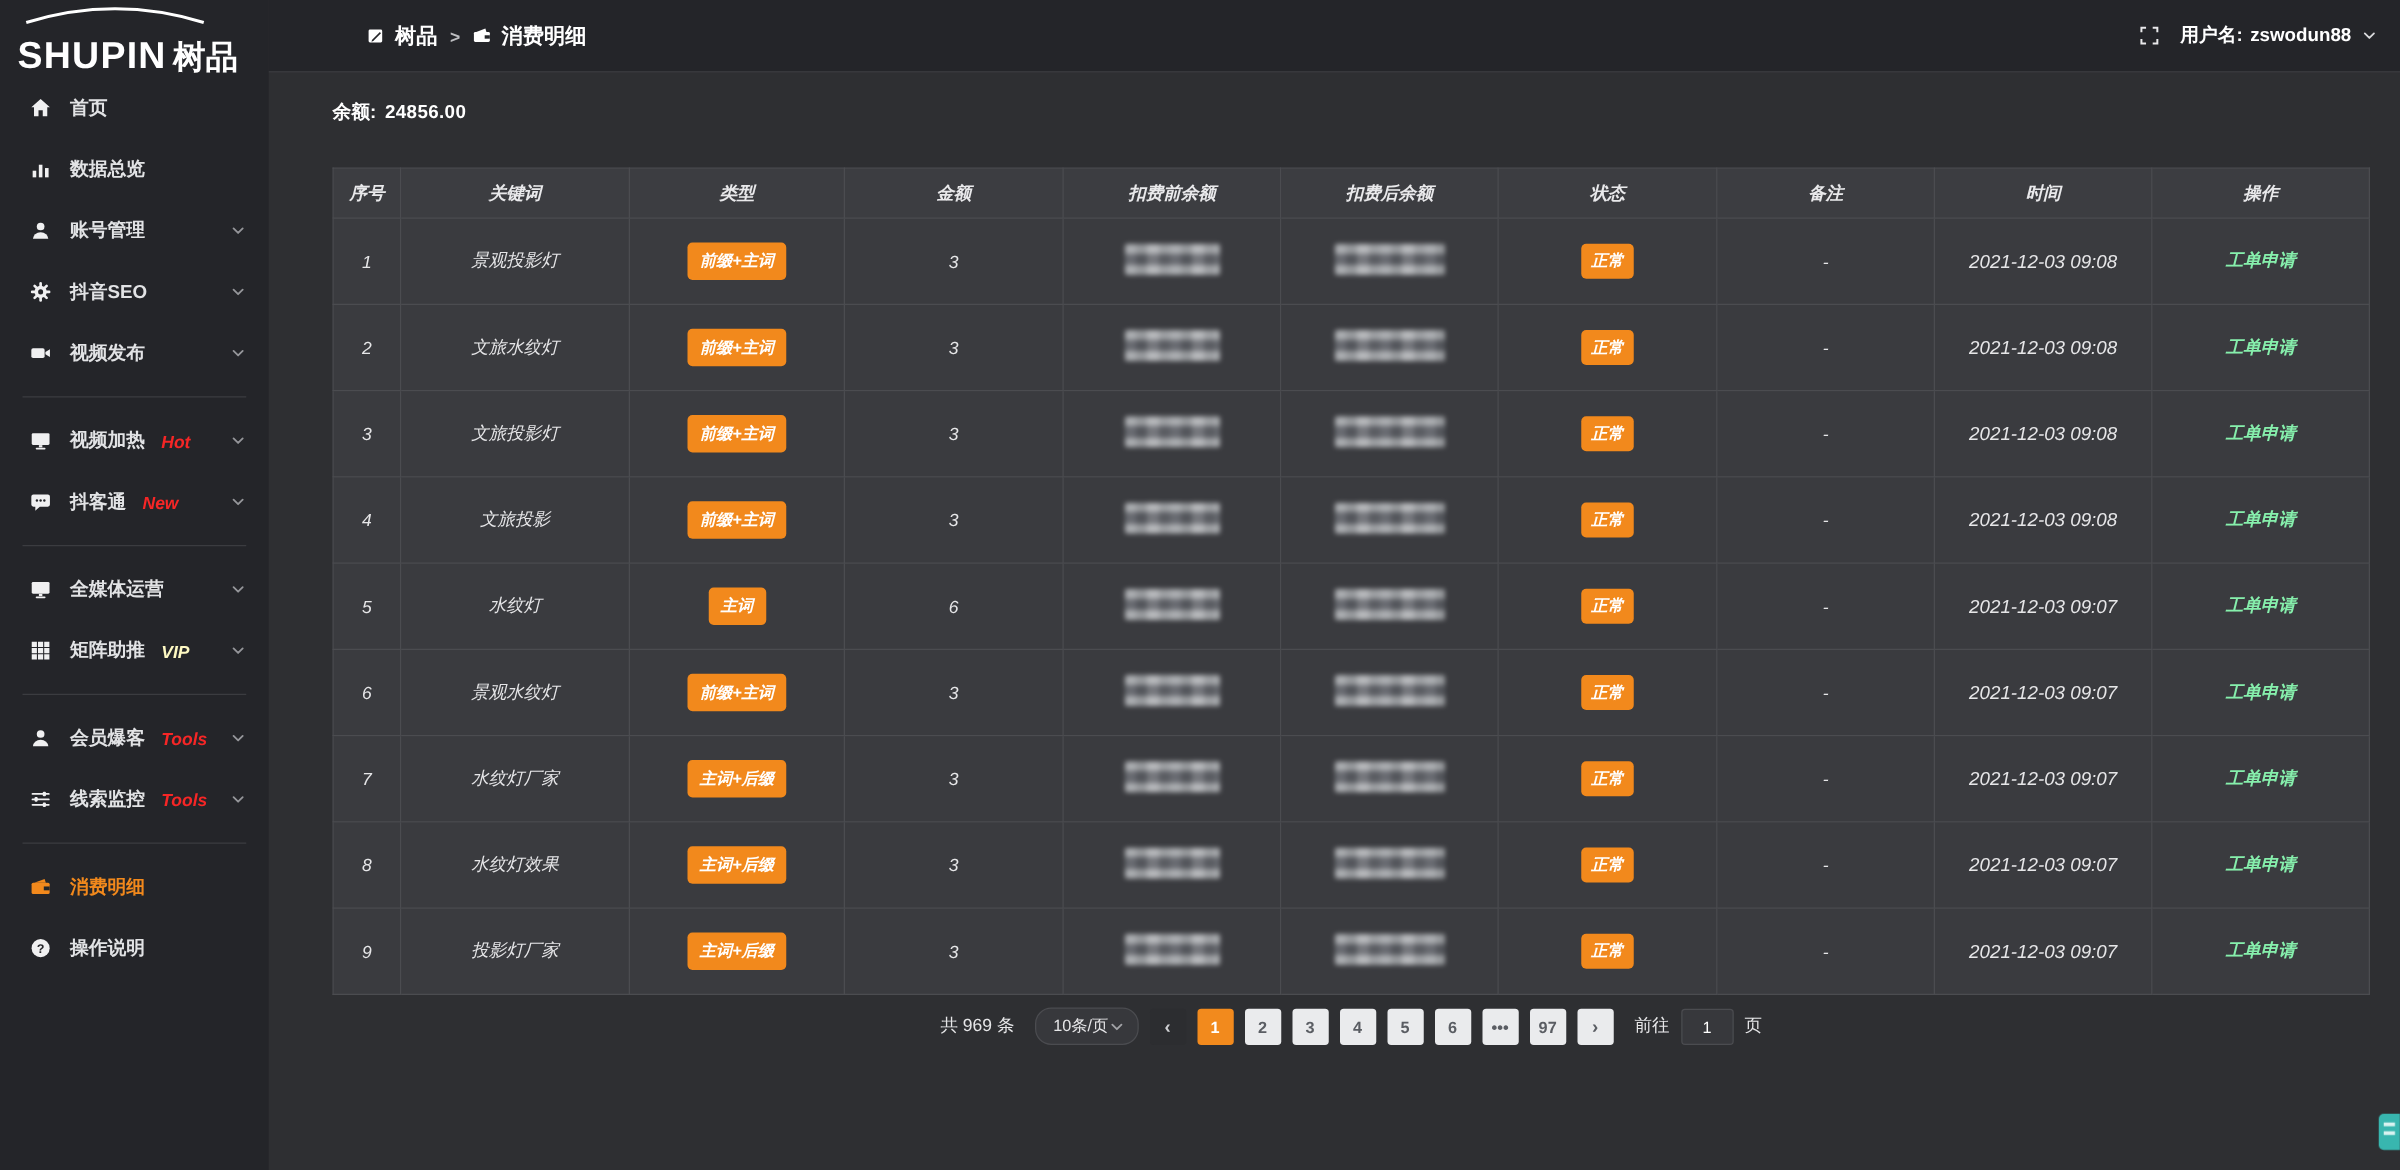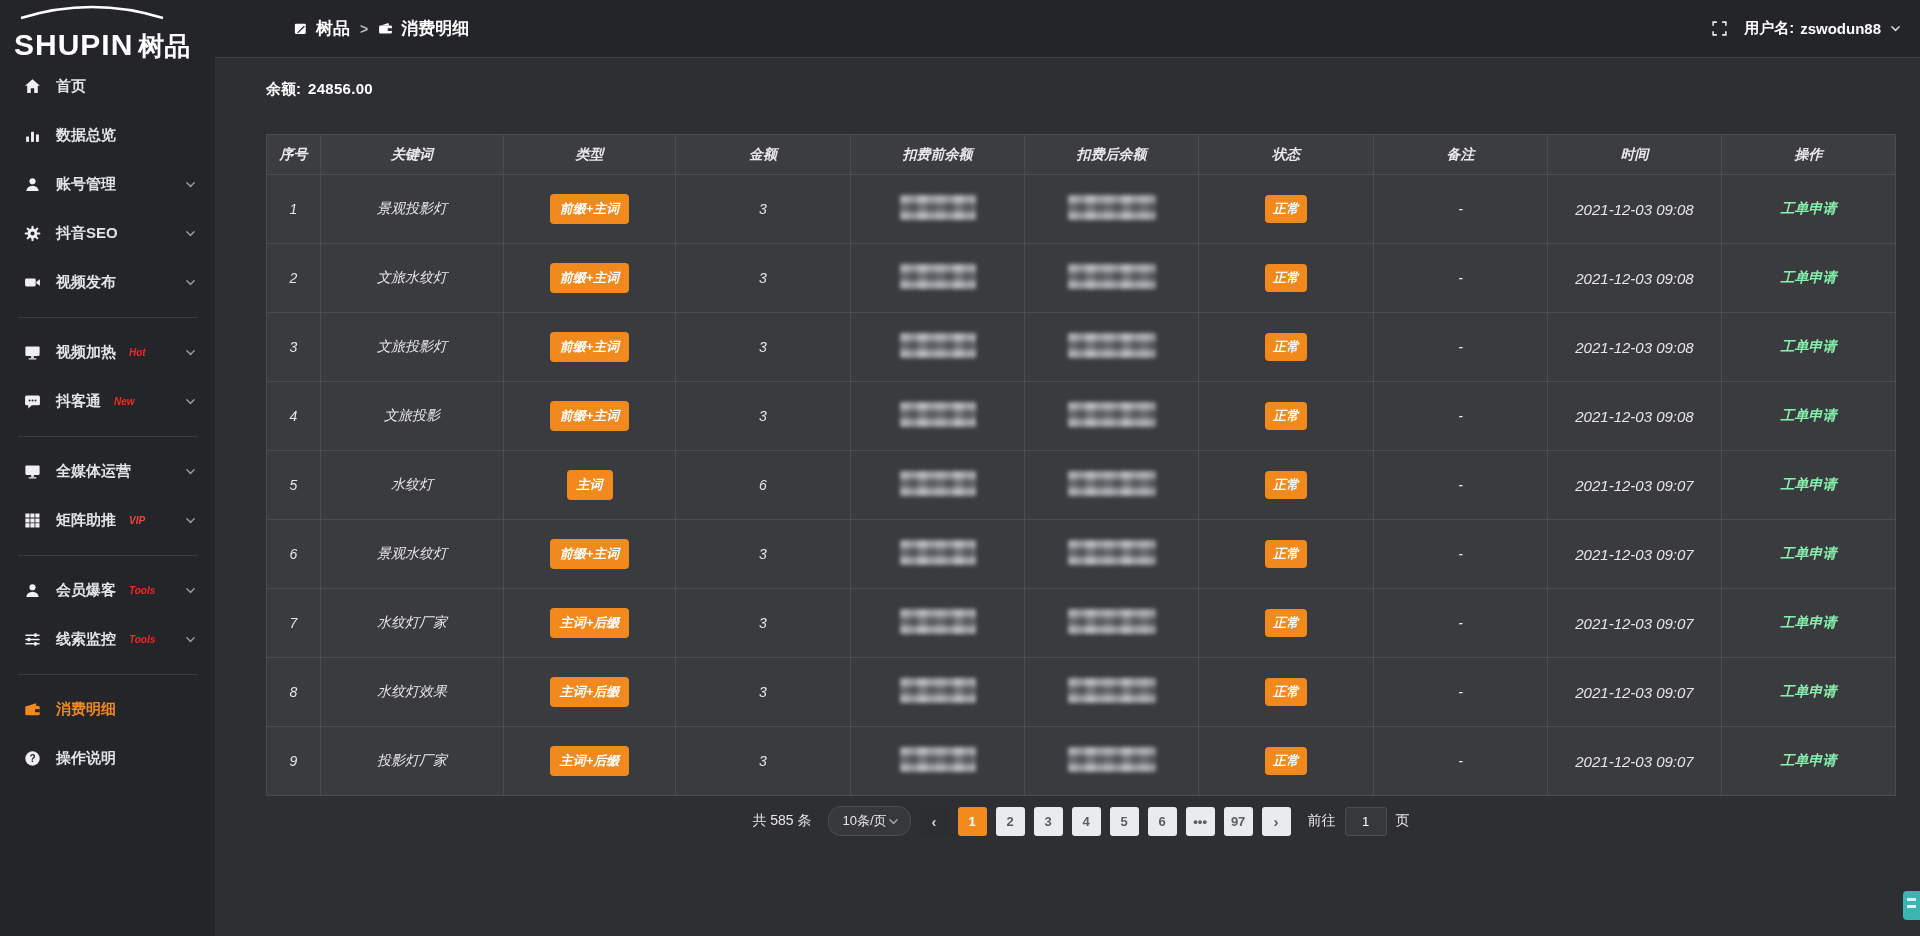--- a/index.html
+++ b/index.html
@@ -20,7 +20,7 @@
   .side-item.active .s-icon { color:#f2891c; }
   .s-icon { width:18px; height:18px; margin-right:14px; color:#f0f0f1; display:flex; align-items:center; }
   .s-icon svg { width:17px; height:17px; }
-  .s-badge { font-style:italic; font-weight:bold; font-size:10px; margin-left:13px; }
+  .s-badge { font-style:italic; font-weight:bold; font-size:14px; margin-left:13px; }
   .s-badge.red { color:#f62626; }
   .s-badge.gold { color:#ef4444; }
   .s-chevron { margin-left:auto; color:#95969a; display:flex; }

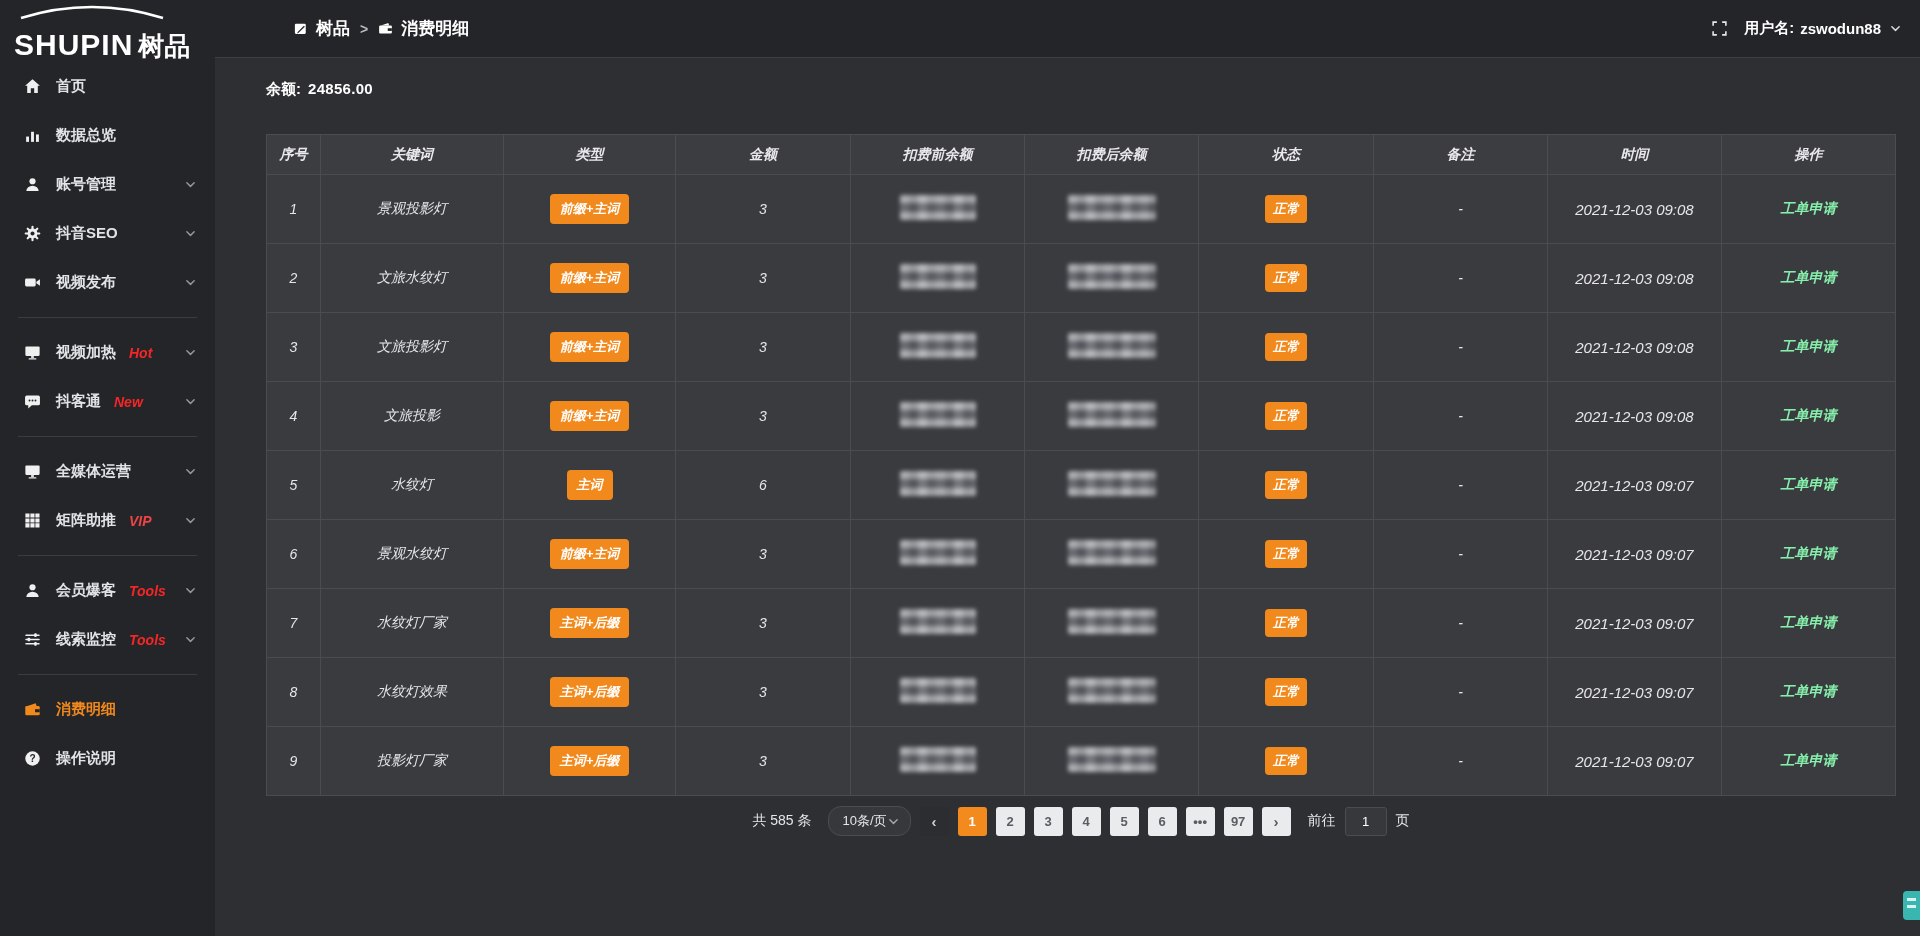--- a/index.html
+++ b/index.html
@@ -22,7 +22,7 @@
   .s-icon svg { width:17px; height:17px; }
   .s-badge { font-style:italic; font-weight:bold; font-size:14px; margin-left:13px; }
   .s-badge.red { color:#f62626; }
-  .s-badge.gold { color:#ef4444; }
+  .s-badge.gold { color:#fef9c3; }
   .s-chevron { margin-left:auto; color:#95969a; display:flex; }
   .s-chevron svg { width:13px; height:13px; }
   .side-divider { height:1px; background:#3b3c40; margin:10px 18px; }

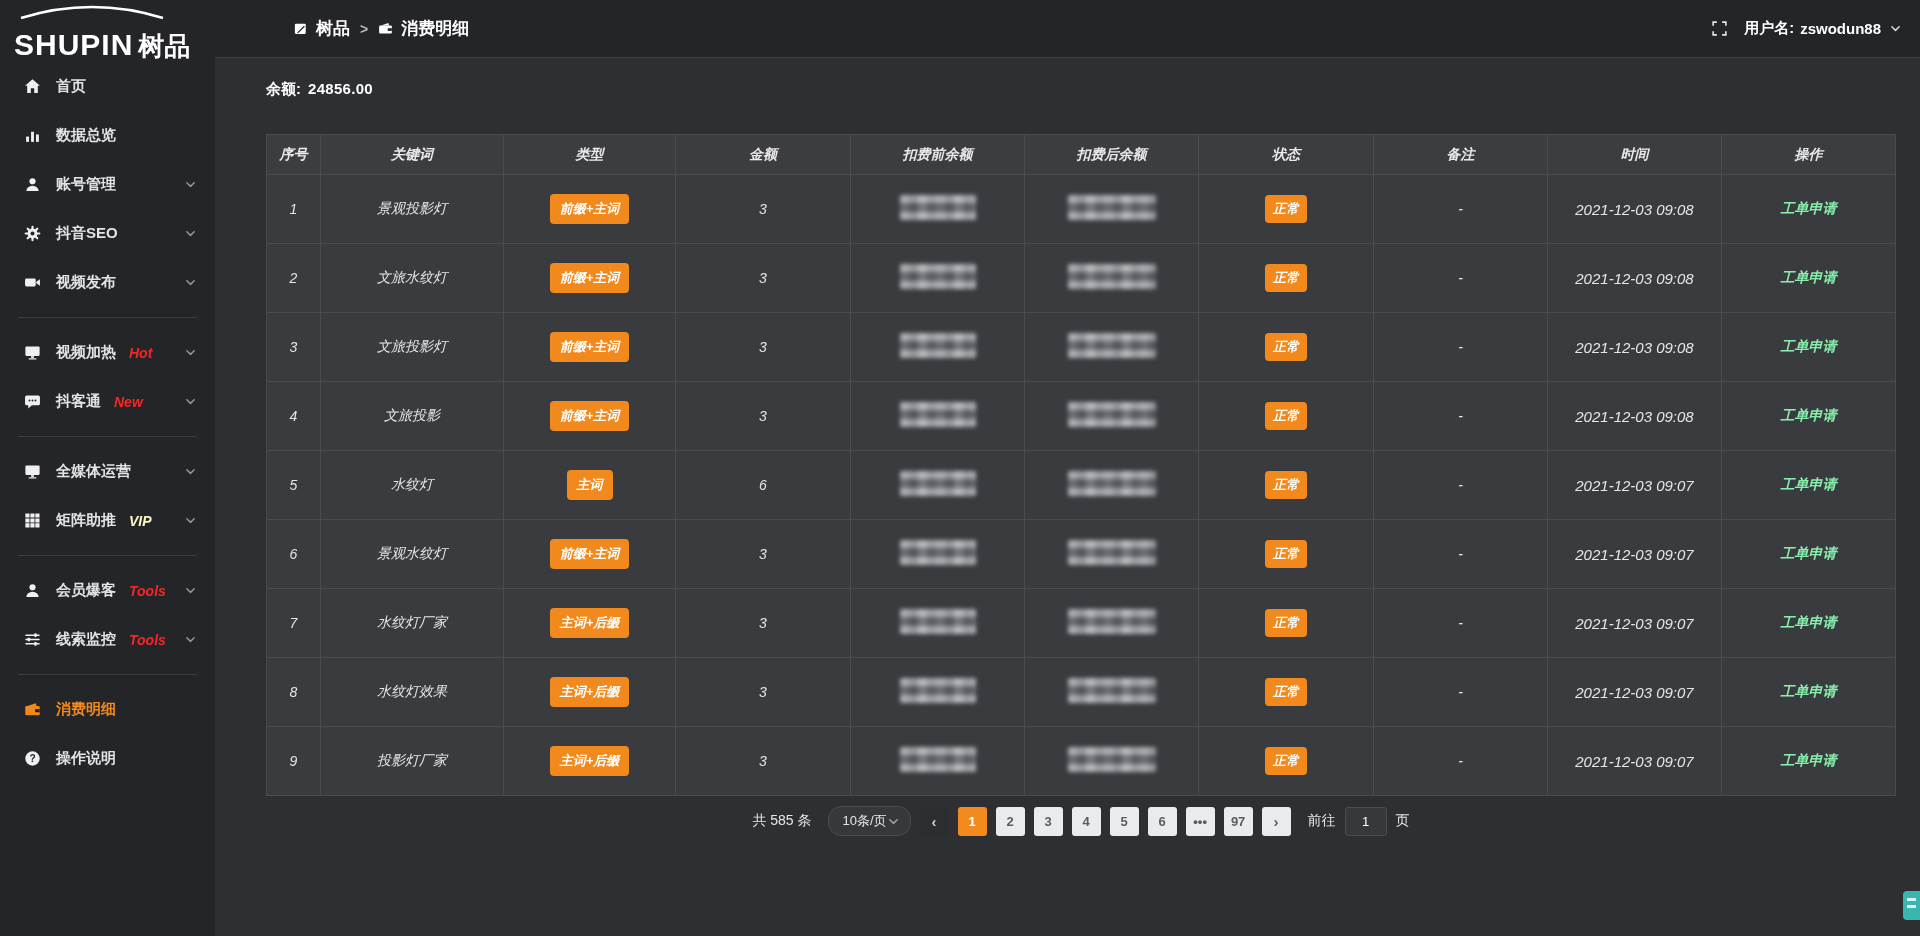--- a/index.html
+++ b/index.html
@@ -472,7 +472,7 @@
       </table>
 
       <div class="pagination">
-        <span class="page-total">共 585 条</span>
+        <span class="page-total">共 969 条</span>
         <div class="page-size">
           <span>10条/页</span>
           <span class="s-chevron">

